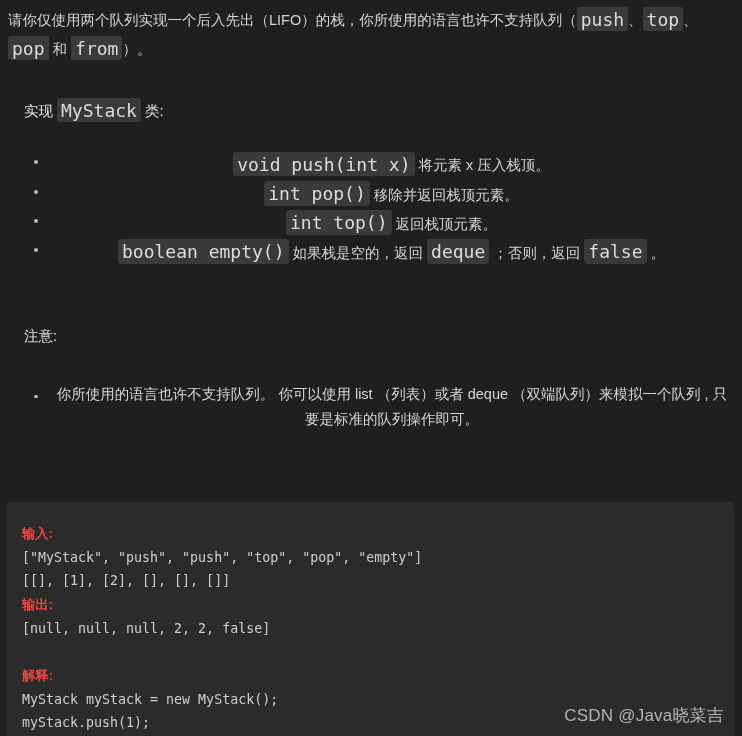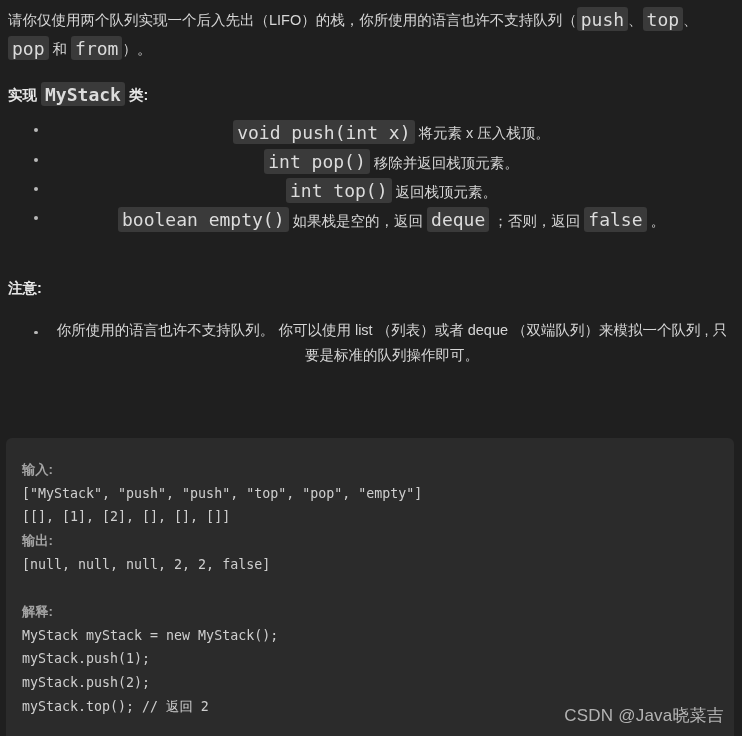--- a/index.html
+++ b/index.html
@@ -32,10 +32,10 @@
   }
 
   .sect-head {
-    margin: 0;
+    margin: 16px;
     padding: 0 0 0 2px;
     color: #e6e6e6;
-    font-weight: bold;
+    font-weight: normal;
   }
 
   .spacer-lg { height: 26px; }

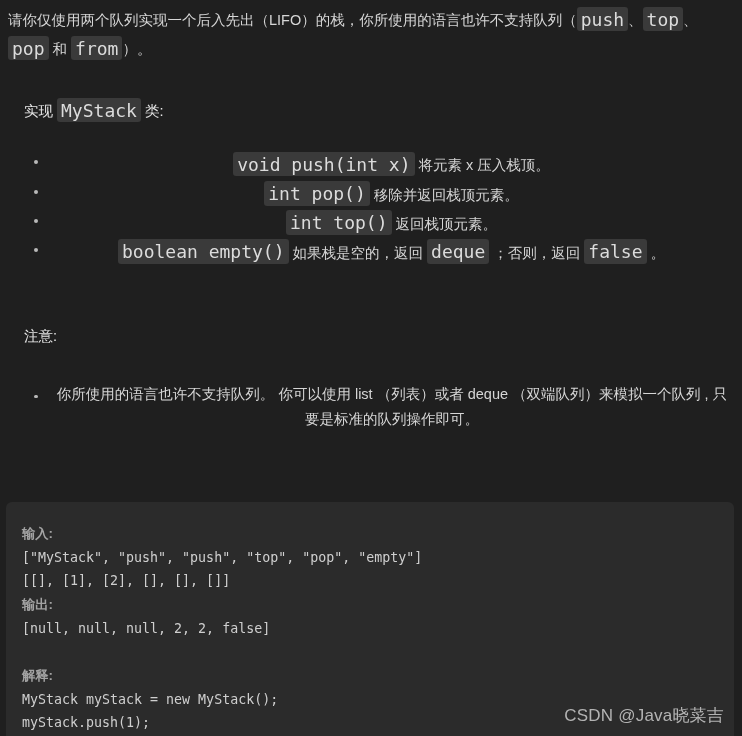--- a/index.html
+++ b/index.html
@@ -118,7 +118,7 @@
   }
   pre.codeblock .lbl {
     font-weight: bold;
-    color: #a3a3a3;
+    color: #ef4444;
     font-family: "Liberation Sans", "DejaVu Sans", sans-serif;
   }
 

